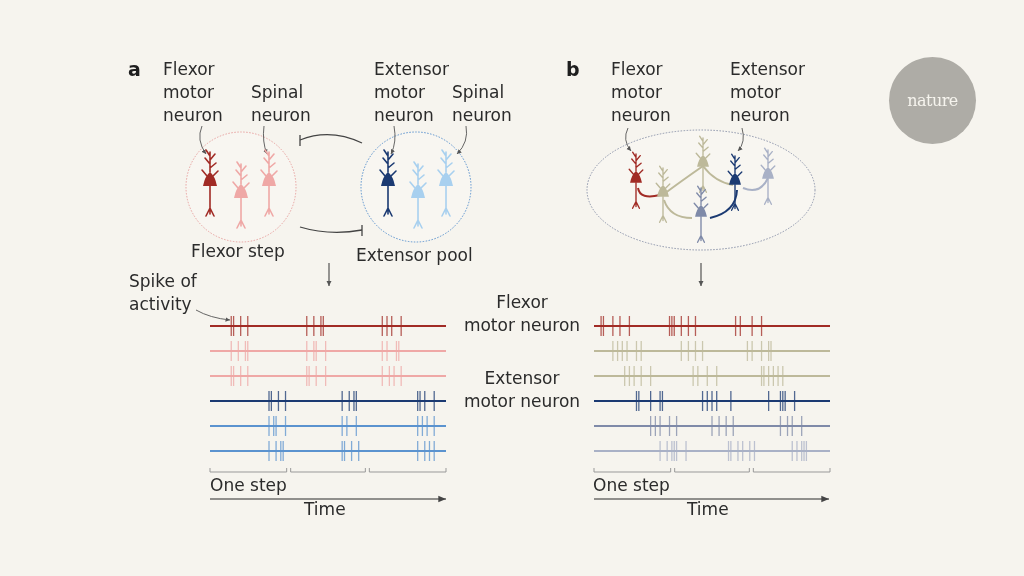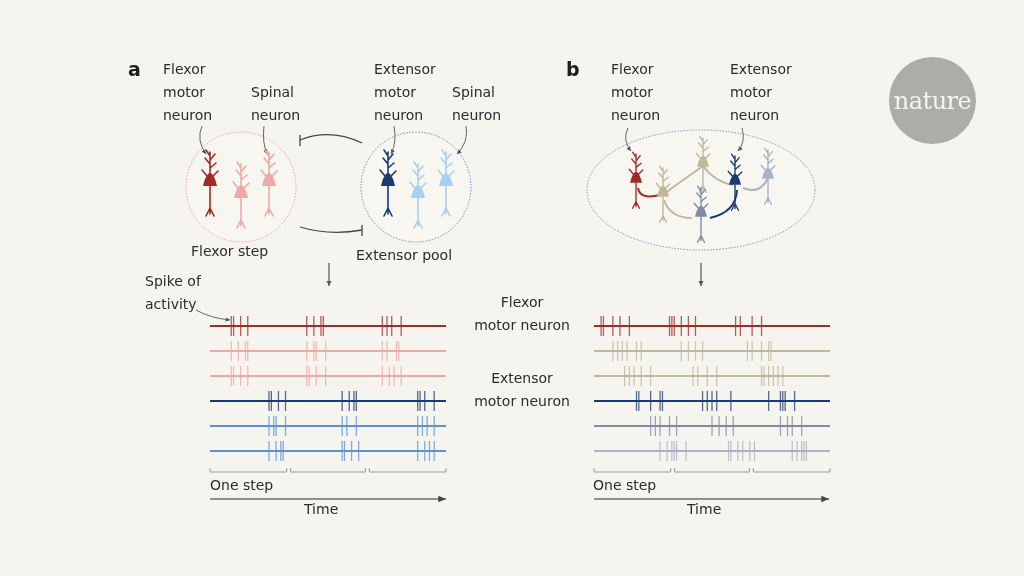--- a/index.html
+++ b/index.html
@@ -4,7 +4,7 @@
 <style>
   html,body{margin:0;padding:0;}
   body{width:1024px;height:576px;background:#f6f4ee;position:relative;overflow:hidden;font-family:"DejaVu Sans","Liberation Sans",sans-serif;color:#2a2a2a;}
-  .txt{position:absolute;font-size:14px;line-height:23px;white-space:pre;color:#2b2b2b;}
+  .txt{position:absolute;font-size:17px;line-height:23px;white-space:pre;color:#2b2b2b;}
   .panel-label{position:absolute;font-weight:bold;font-size:19px;color:#1e1e1e;}
   svg{position:absolute;left:0;top:0;}
   .center{text-align:center;}

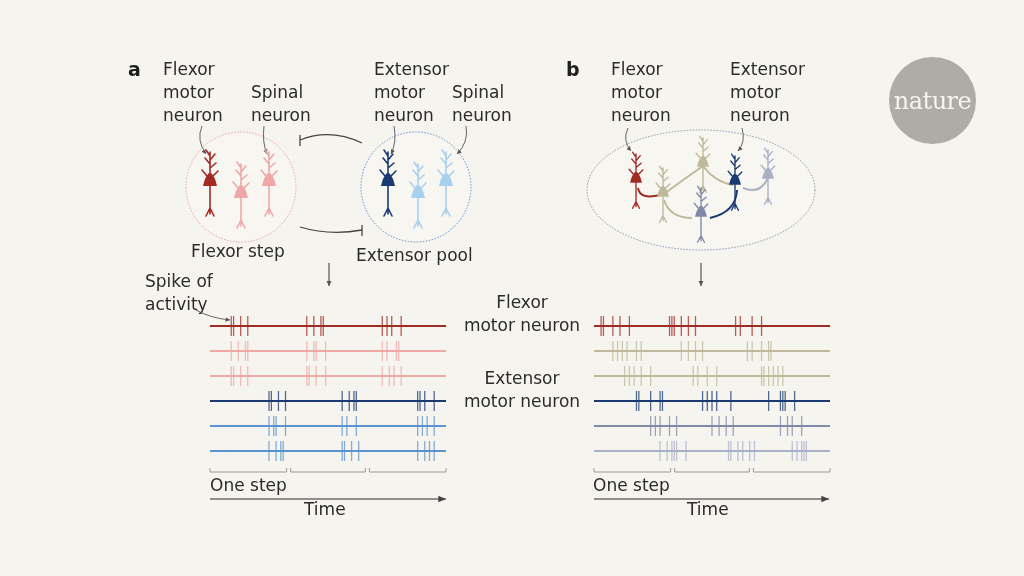--- a/index.html
+++ b/index.html
@@ -8,7 +8,7 @@
   .panel-label{position:absolute;font-weight:bold;font-size:19px;color:#1e1e1e;}
   svg{position:absolute;left:0;top:0;}
   .center{text-align:center;}
-  .logo{position:absolute;left:889px;top:57px;width:87px;height:87px;border-radius:50%;background:#aeaca6;display:flex;align-items:center;justify-content:center;color:#f6f4ee;font-family:"DejaVu Serif","Liberation Serif",serif;font-size:24px;letter-spacing:-0.5px;}
+  .logo{position:absolute;left:889px;top:57px;width:87px;height:87px;border-radius:50%;background:#aeaca6;display:flex;align-items:center;justify-content:center;color:#f6f4ee;font-family:"DejaVu Serif","Liberation Serif",serif;font-size:16px;letter-spacing:-0.5px;}
 </style>
 </head>
 <body>

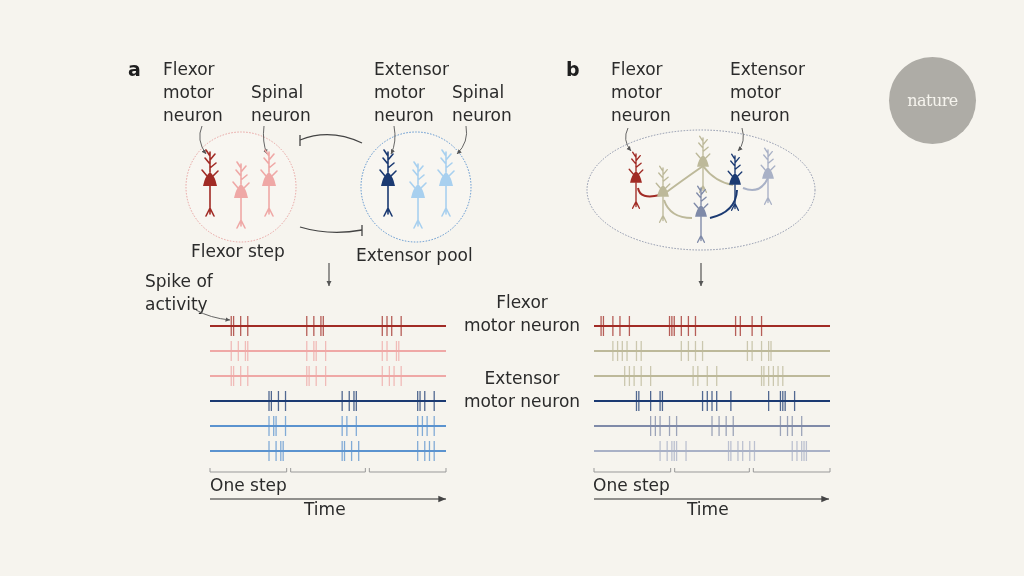--- a/index.html
+++ b/index.html
@@ -30,7 +30,7 @@
 neuron</div>
 <div class="txt" style="left:191px;top:240px;">Flexor step</div>
 <div class="txt" style="left:356px;top:244px;">Extensor pool</div>
-<div class="txt" style="left:129px;top:270px;margin-left:16px;">Spike of
+<div class="txt" style="left:129px;top:270px;">Spike of
 activity</div>
 <div class="txt" style="left:210px;top:474px;">One step</div>
 <div class="txt" style="left:304px;top:498px;">Time</div>

